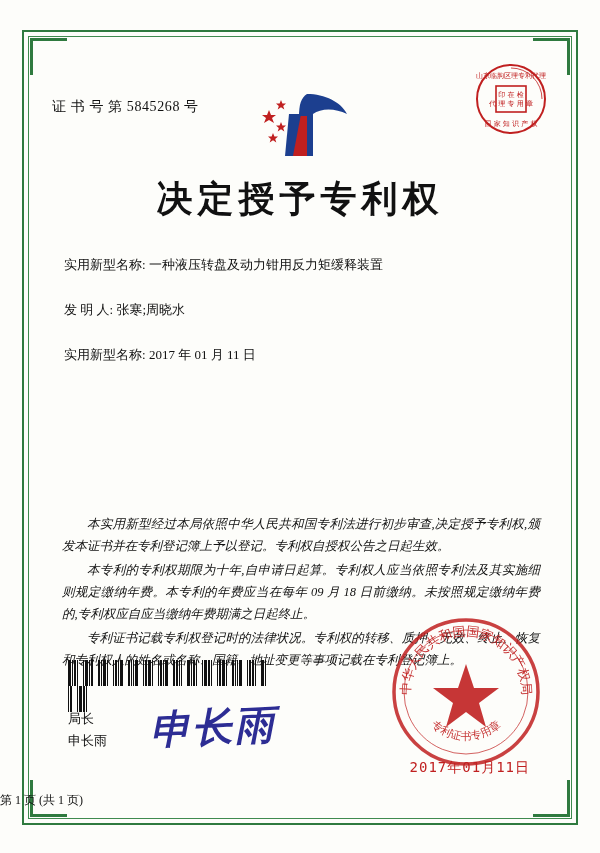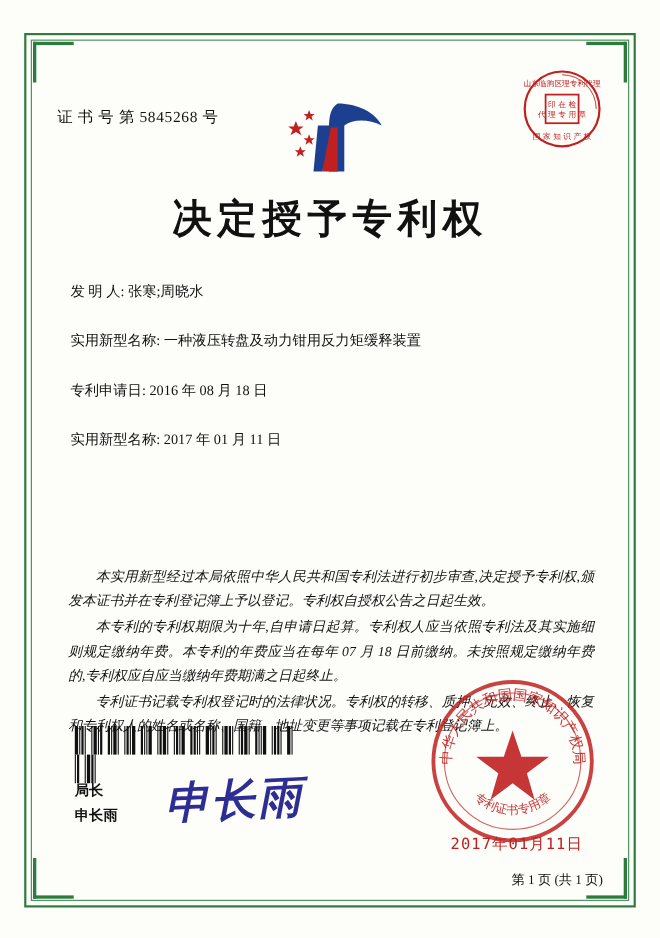--- a/index.html
+++ b/index.html
@@ -228,12 +228,12 @@
 
   <div class="fields">
     <div class="field">
+      <span class="lbl">实用新型名称:</span>
+      <span class="val">一种液压转盘及动力钳用反力矩缓释装置</span>
+    </div>
+    <div class="field">
       <span class="lbl">发  明  人:</span>
       <span class="val">张寒;周晓水</span>
-    </div>
-    <div class="field">
-      <span class="lbl">实用新型名称:</span>
-      <span class="val">一种液压转盘及动力钳用反力矩缓释装置</span>
     </div>
     <div class="field">
       <span class="lbl">专利申请日:</span>

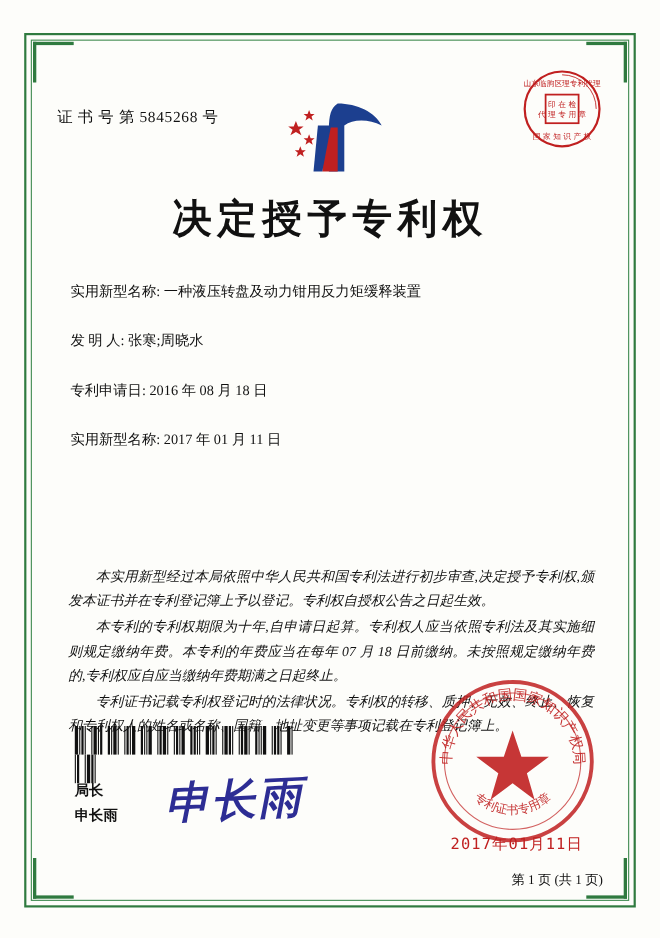--- a/index.html
+++ b/index.html
@@ -234,10 +234,6 @@
     <div class="field">
       <span class="lbl">发  明  人:</span>
       <span class="val">张寒;周晓水</span>
-    </div>
-    <div class="field">
-      <span class="lbl">专利申请日:</span>
-      <span class="val">2016 年 08 月 18 日</span>
     </div>
     <div class="field">
       <span class="lbl">实用新型名称:</span>

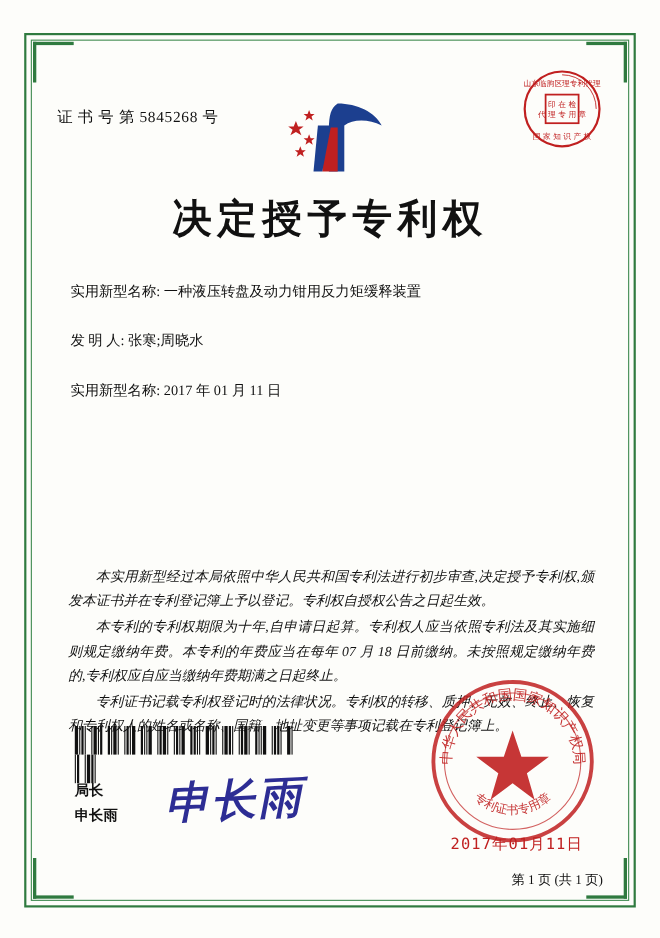--- a/index.html
+++ b/index.html
@@ -243,7 +243,7 @@
 
   <div class="paragraphs">
     <p>本实用新型经过本局依照中华人民共和国专利法进行初步审查,决定授予专利权,颁发本证书并在专利登记簿上予以登记。专利权自授权公告之日起生效。</p>
-    <p>本专利的专利权期限为十年,自申请日起算。专利权人应当依照专利法及其实施细则规定缴纳年费。本专利的年费应当在每年 07 月 18 日前缴纳。未按照规定缴纳年费的,专利权应自应当缴纳年费期满之日起终止。</p>
+    <p>本专利的专利权期限为十年,自申请日起算。专利权人应当依照专利法及其实施细则规定缴纳年费。本专利的年费应当在每年 09 月 18 日前缴纳。未按照规定缴纳年费的,专利权应自应当缴纳年费期满之日起终止。</p>
     <p>专利证书记载专利权登记时的法律状况。专利权的转移、质押、无效、终止、恢复和专利权人的姓名或名称、国籍、地址变更等事项记载在专利登记簿上。</p>
   </div>
 

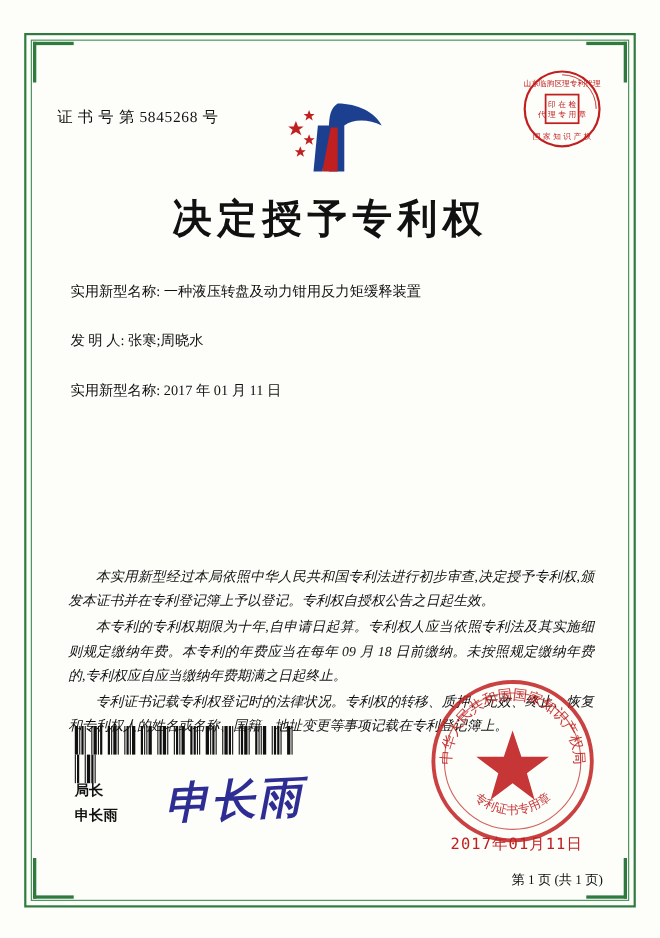--- a/index.html
+++ b/index.html
@@ -138,7 +138,6 @@
     font-size: 13px;
     line-height: 22px;
     color: #111;
-    font-weight: bold;
   }
 
   .handwriting {

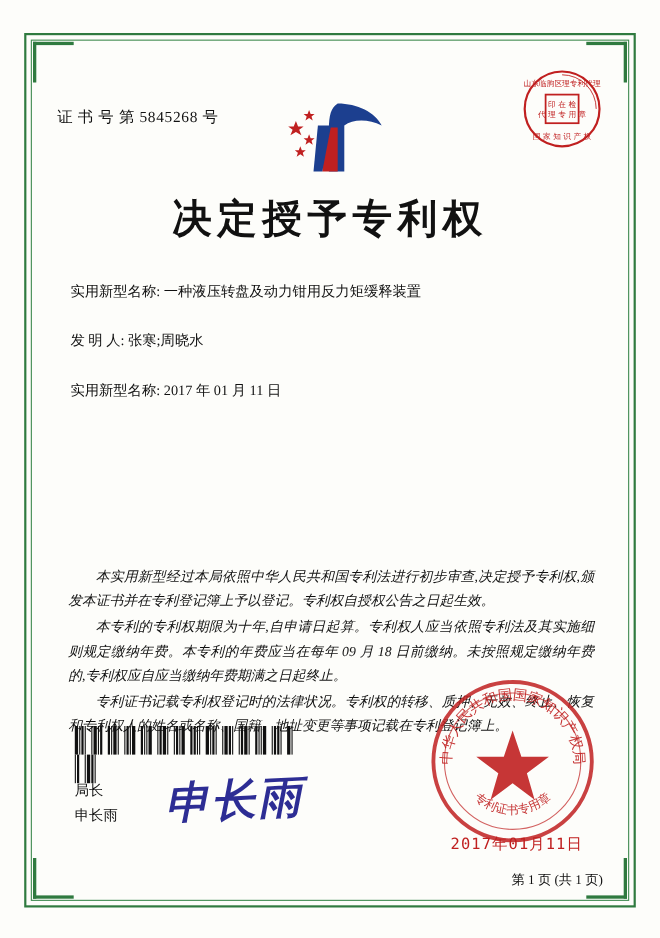--- a/index.html
+++ b/index.html
@@ -172,7 +172,7 @@
     position: absolute;
     left: 0; bottom: 44px;
     width: 548px;
-    text-align: right;
+    text-align: left;
     font-size: 12px;
     color: #111;
   }

